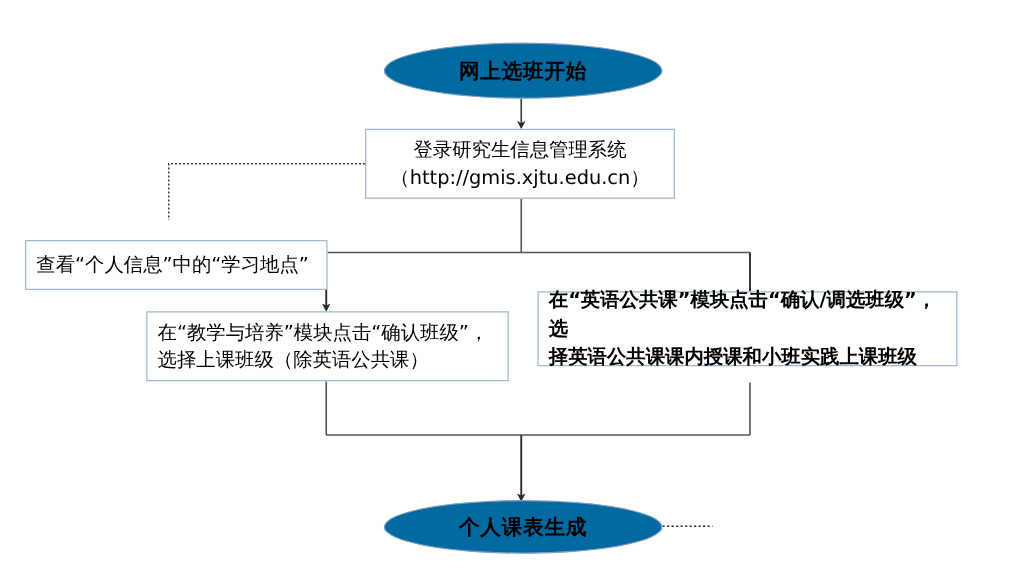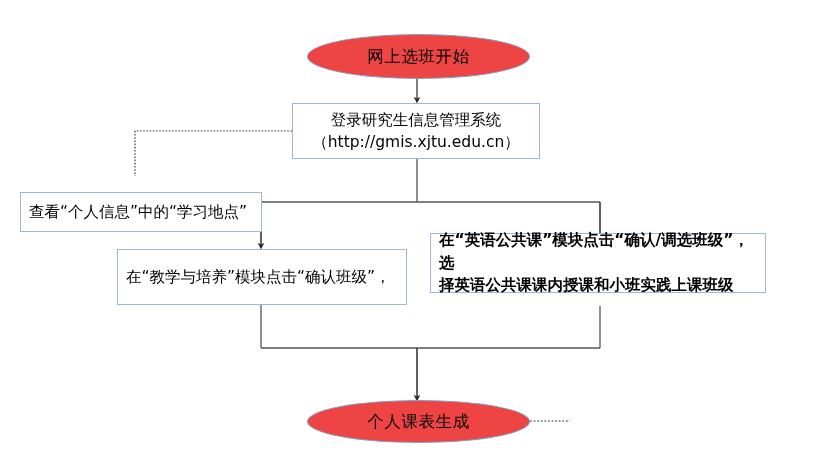--- a/index.html
+++ b/index.html
@@ -37,9 +37,10 @@
   .terminator {
     border: 1.4px solid #7f9dc0;
     border-radius: 50%;
-    background: #ef4444;
+    background: #0369a1;
     font-size: 16.5px;
     letter-spacing: 0.6px;
+    font-weight: bold;
   }
   .process {
     border: 1.3px solid #9db7d4;

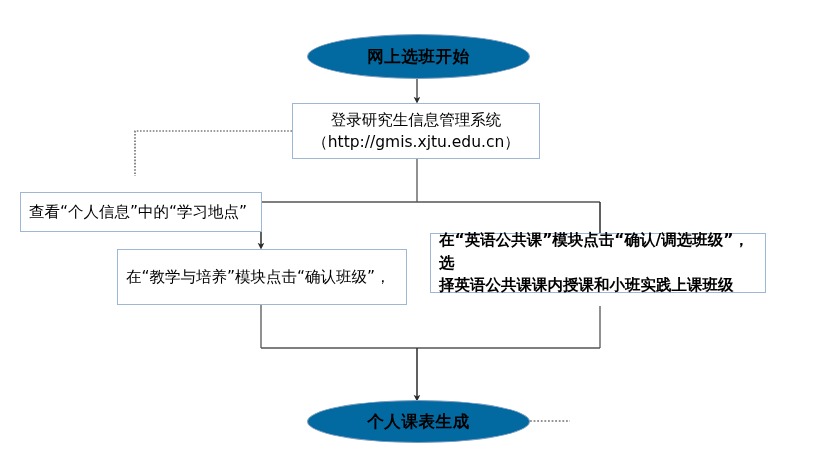--- a/index.html
+++ b/index.html
@@ -135,6 +135,7 @@
   <div class="node process" id="n-teach">
     <span class="txt">
       <span>在“教学与培养”模块点击“确认班级”，</span><br>
+      <span>选择上课班级（除英语公共课）</span>
     </span>
   </div>
 

